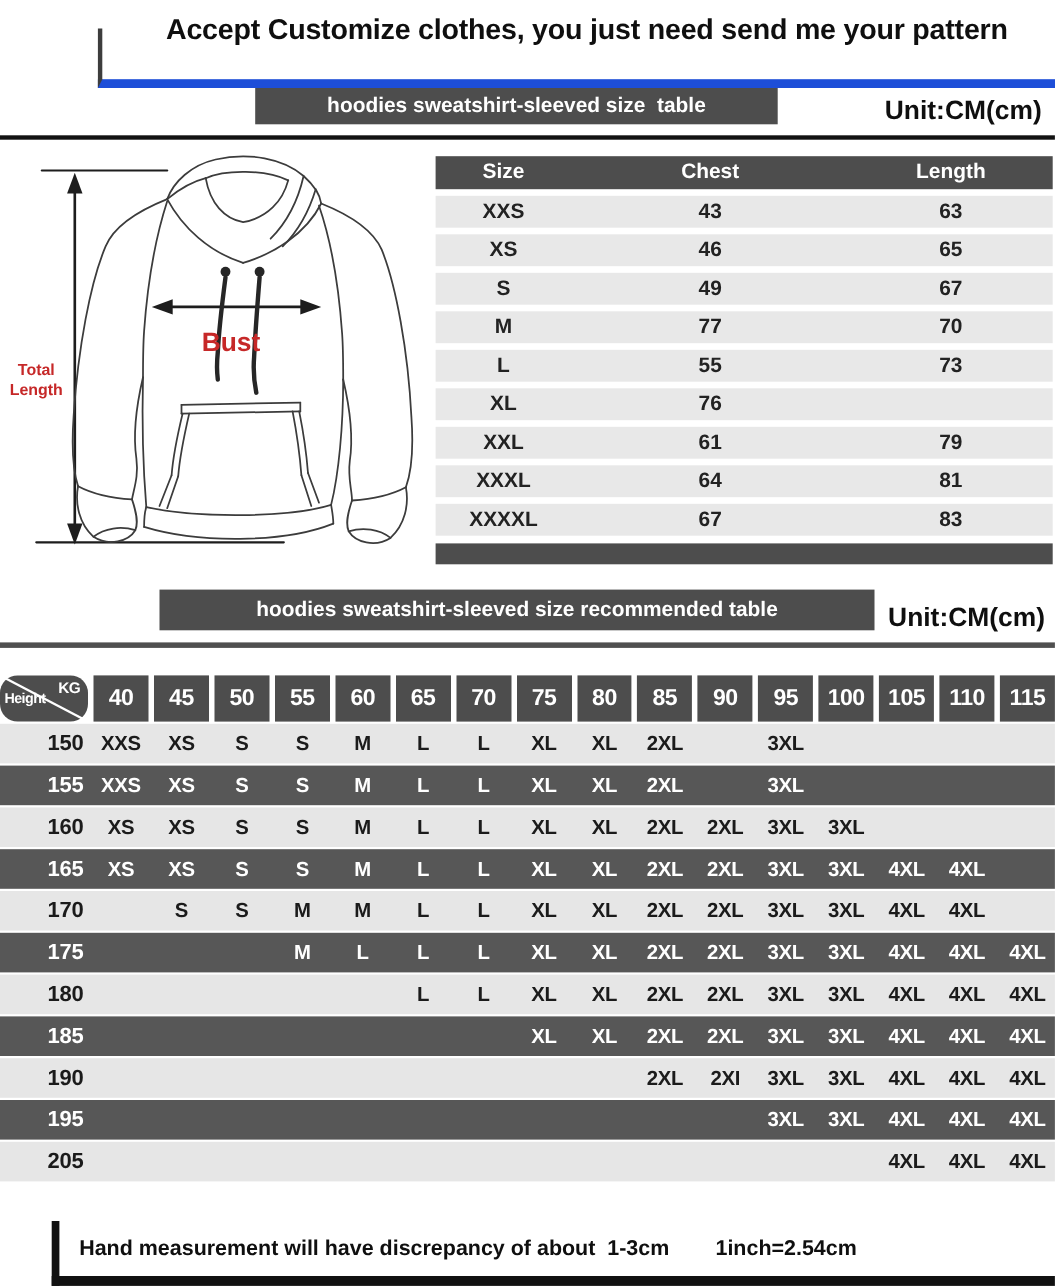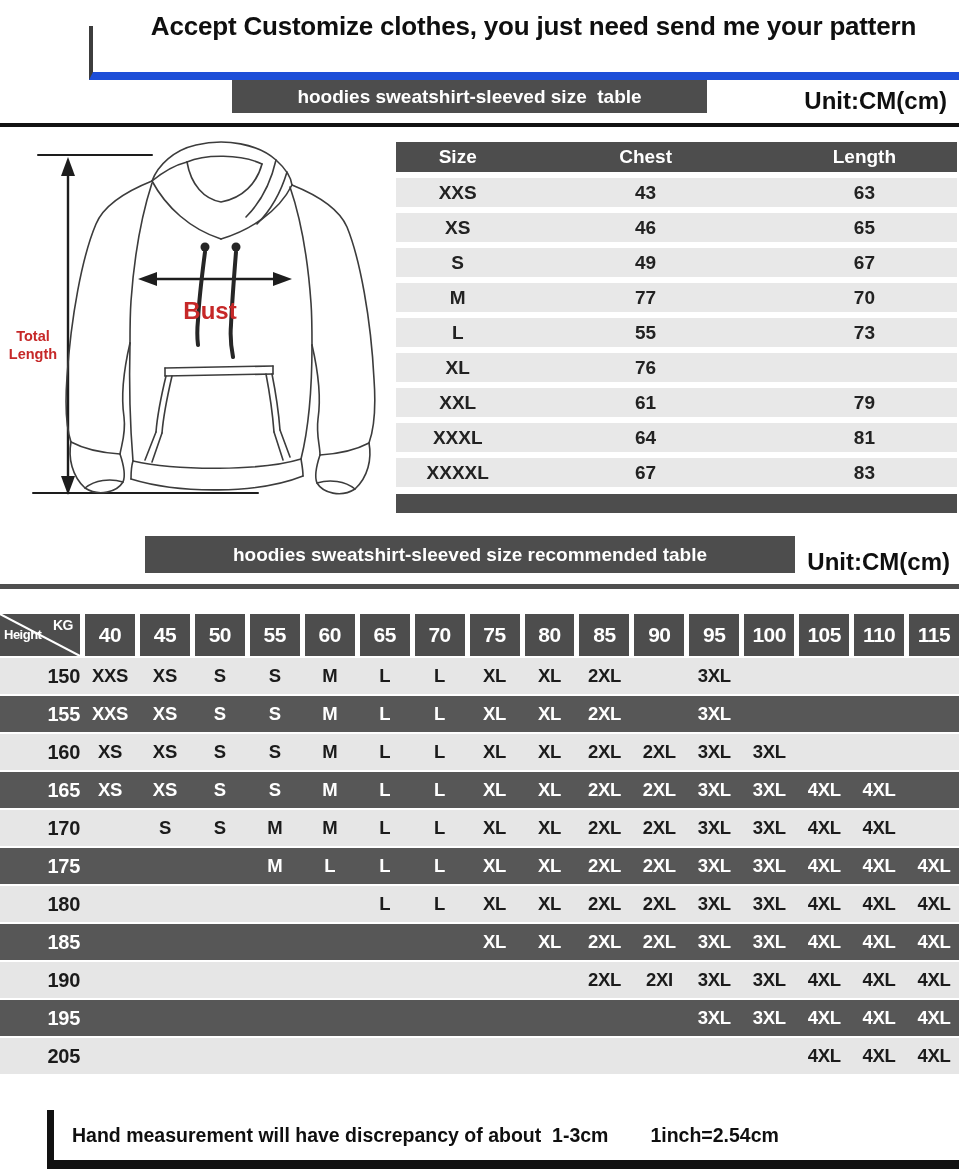--- a/index.html
+++ b/index.html
@@ -60,7 +60,7 @@
     background:#4d4d4d;color:#fff;display:flex;align-items:center;justify-content:center;
     font-size:21px;letter-spacing:-0.5px;
   }
-  .mx-corner{position:relative;}
+  .mx-corner{position:relative;border-radius:16px;}
   .mx-corner svg{position:absolute;left:0;top:0;width:100%;height:100%;}
   .mx-corner .kg{position:absolute;top:3px;right:7px;font-size:14px;}
   .mx-corner .hgt{position:absolute;bottom:14px;left:4px;font-size:13px;}

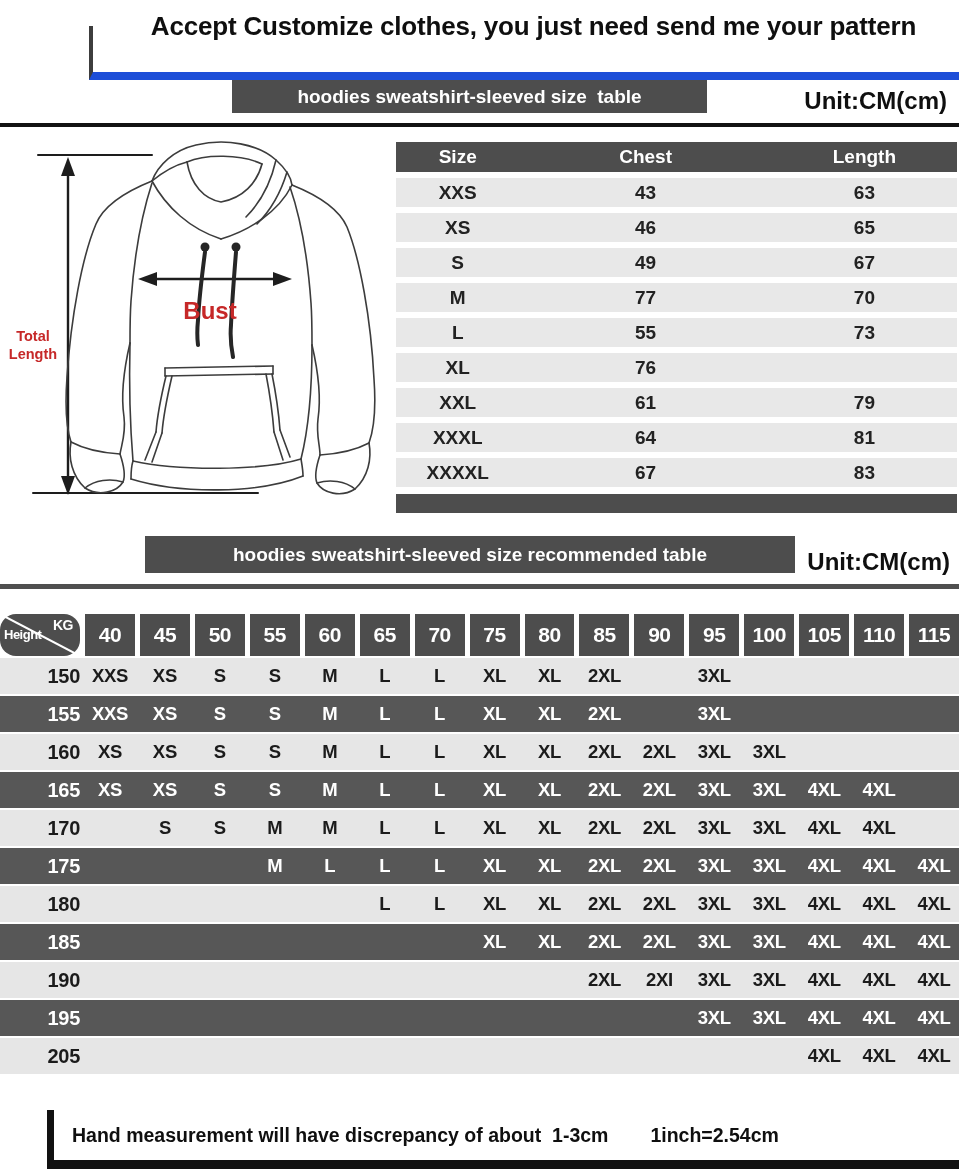--- a/index.html
+++ b/index.html
@@ -70,7 +70,7 @@
   }
   .mx-row.light{background:#e6e6e6;color:#1b1b1b;}
   .mx-row.dark{background:#575757;color:#fff;}
-  .mx-row .h-label{text-align:right;padding-left:39px;font-size:20px;}
+  .mx-row .h-label{text-align:center;padding-left:39px;font-size:20px;}
   
   #footer-note{
     position:absolute;left:47px;top:1110px;width:912px;height:59px;box-sizing:border-box;

